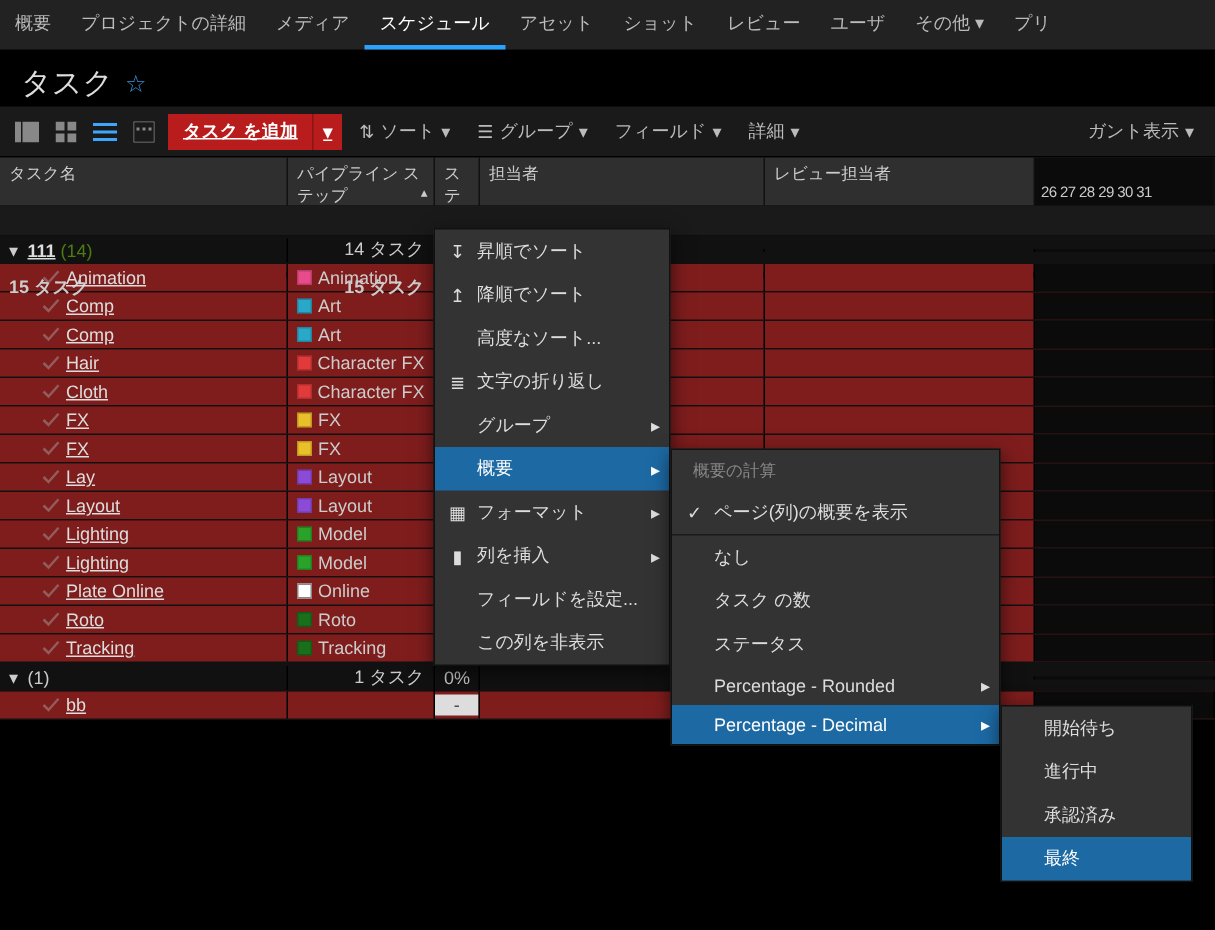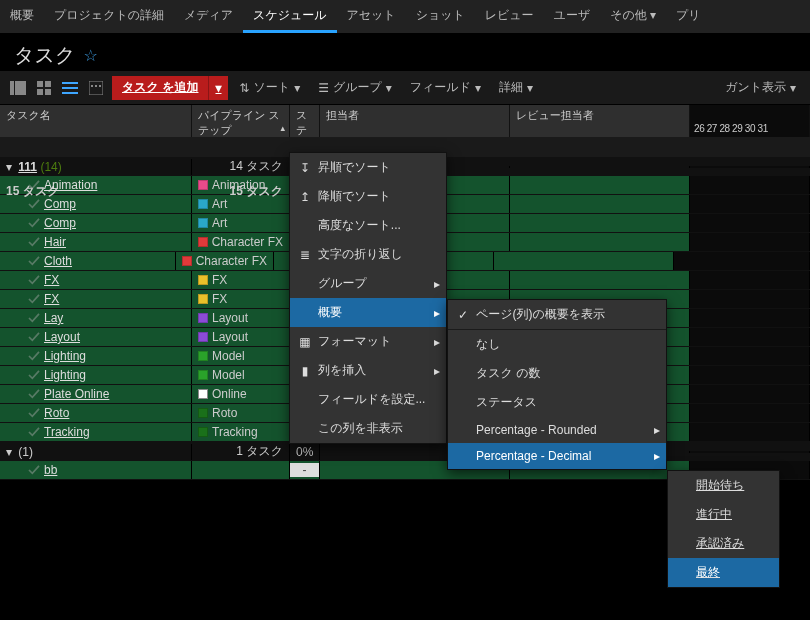--- a/index.html
+++ b/index.html
@@ -137,7 +137,7 @@
 .tri { display:inline-block; width:9px; }
 .task-row {
   display: flex;
-  background: #14532d;
+  background: #7f1d1d;
   height: 19px;
   align-items: center;
   border-bottom: 1px solid #111;

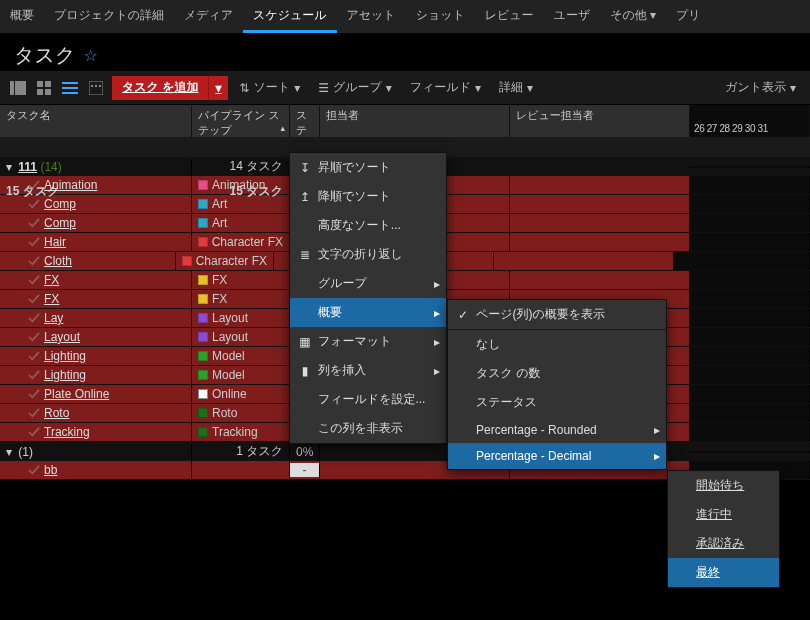--- a/index.html
+++ b/index.html
@@ -355,7 +355,7 @@
         <div class="cell gantt-body"></div>
       </div>
       <div class="task-row">
-        <div class="cell" style="width:176px;padding-left:28px">
+        <div class="cell" style="width:192px;padding-left:28px">
           <svg class="check tick" viewBox="0 0 14 12">
             <path d="M1 6 L5 10 L13 1"></path>
           </svg>

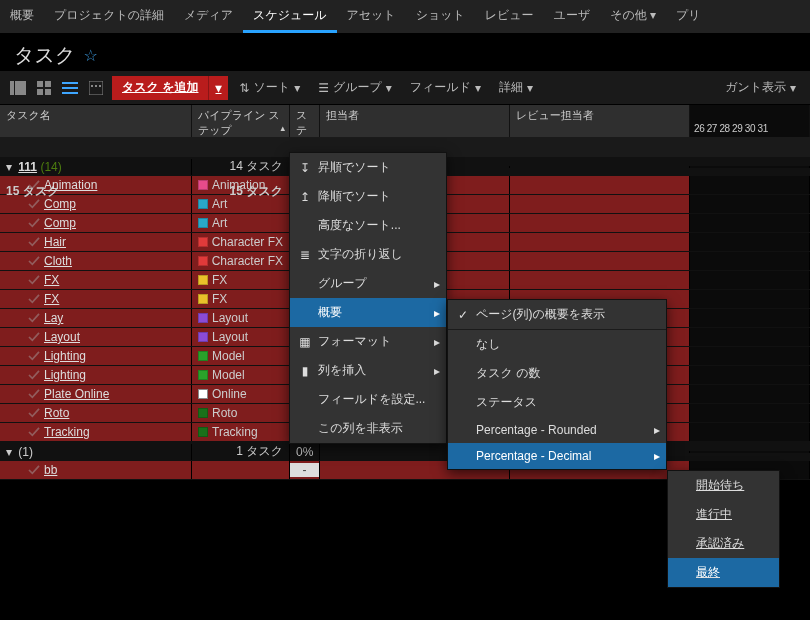--- a/index.html
+++ b/index.html
@@ -552,6 +552,7 @@
     </div>
   </div>
 <div class="ctx-menu" id="menu2" style="left:447px; top:299px; width:220px;">
+    <div class="ctx-item header">概要の計算</div>
     <div class="ctx-item">
       <span class="pre">✓</span>
       <span>ページ(列)の概要を表示</span>

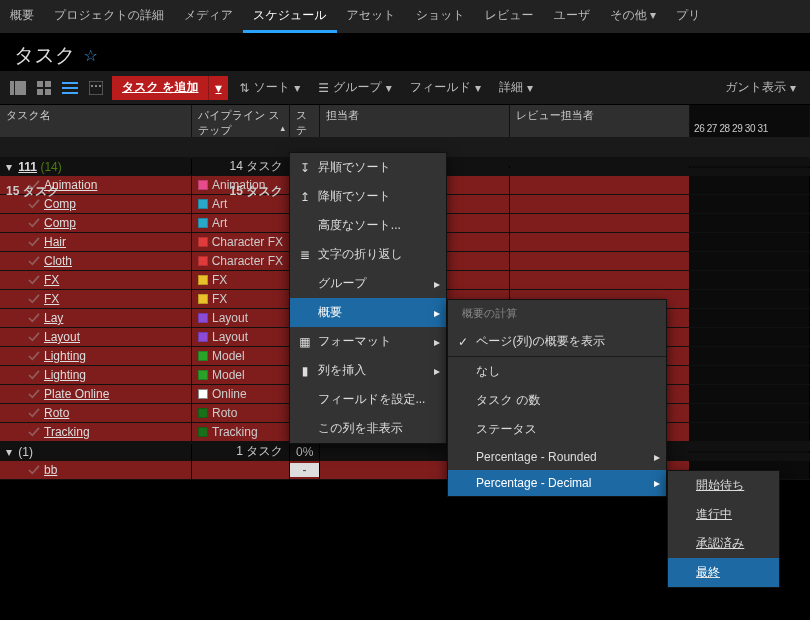--- a/index.html
+++ b/index.html
@@ -576,7 +576,7 @@
       <span class="post">▸</span>
     </div>
   </div>
-<div class="ctx-menu" id="menu3" style="left:667px; top:470px; width:113px;text-decoration:underline;">
+<div class="ctx-menu" id="menu3" style="left:667px; top:470px; width:128px;">
     <div class="ctx-item">
       <span>開始待ち</span>
     </div>

